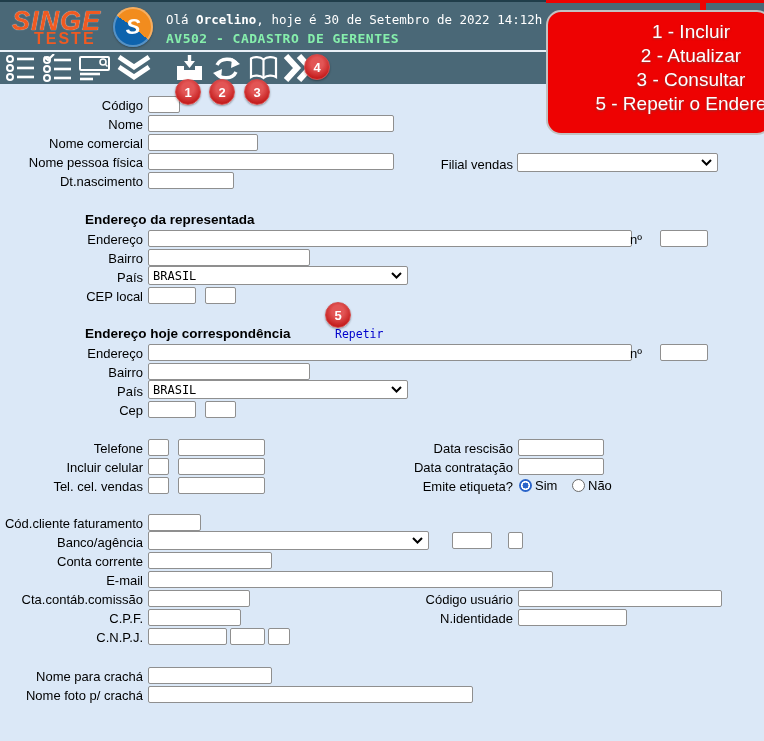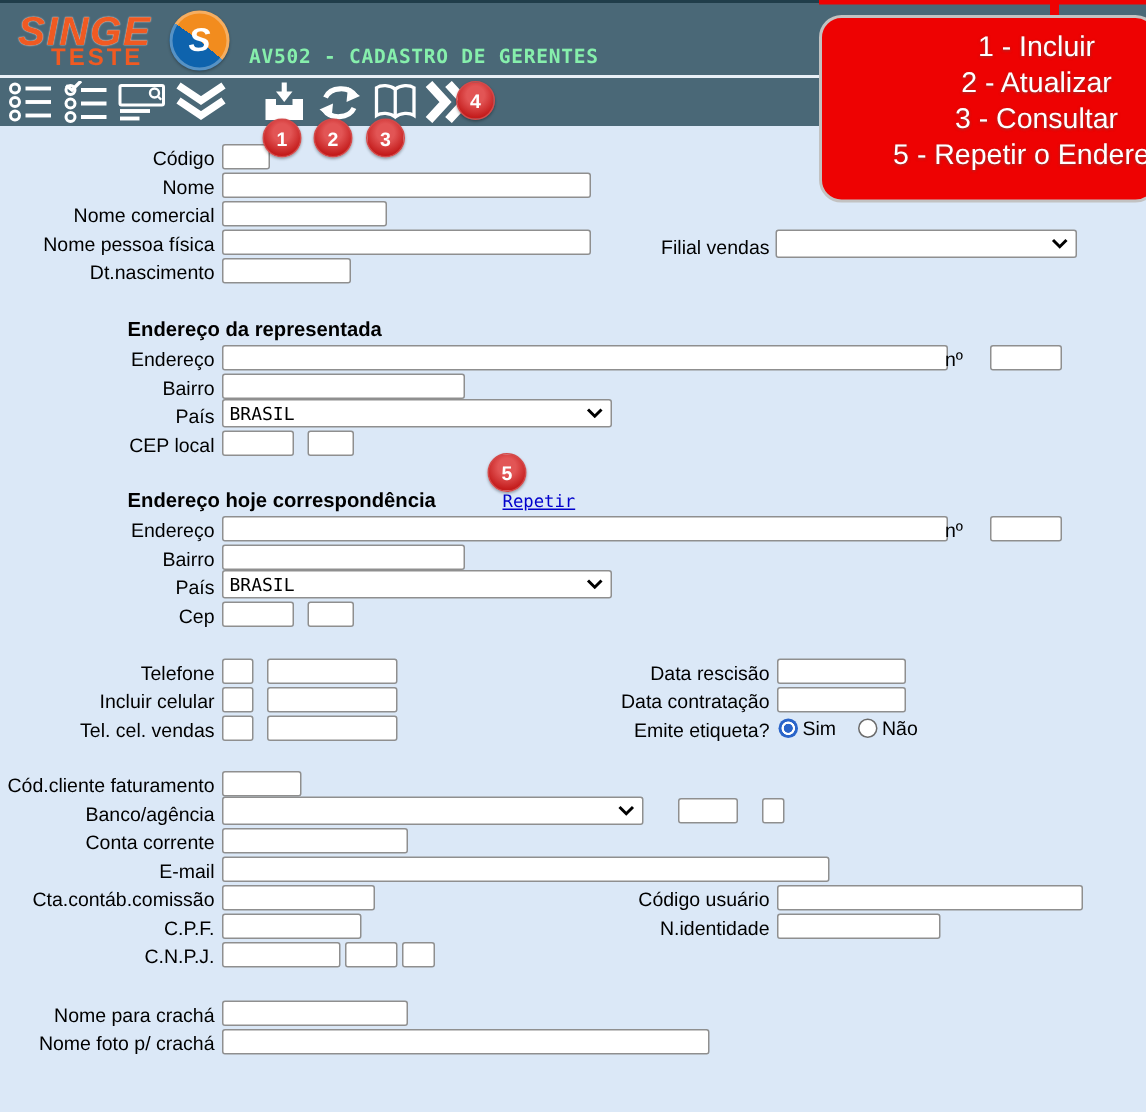--- a/index.html
+++ b/index.html
@@ -104,6 +104,7 @@
   <div class="ball">
     <span>S</span>
   </div>
+  <div class="greeting"><span>Olá </span><b>Orcelino</b><span>, hoje é 30 de Setembro de 2022 14:12h</span></div>
   <div class="screen-title">AV502 - CADASTRO DE GERENTES</div>
 </div>
 

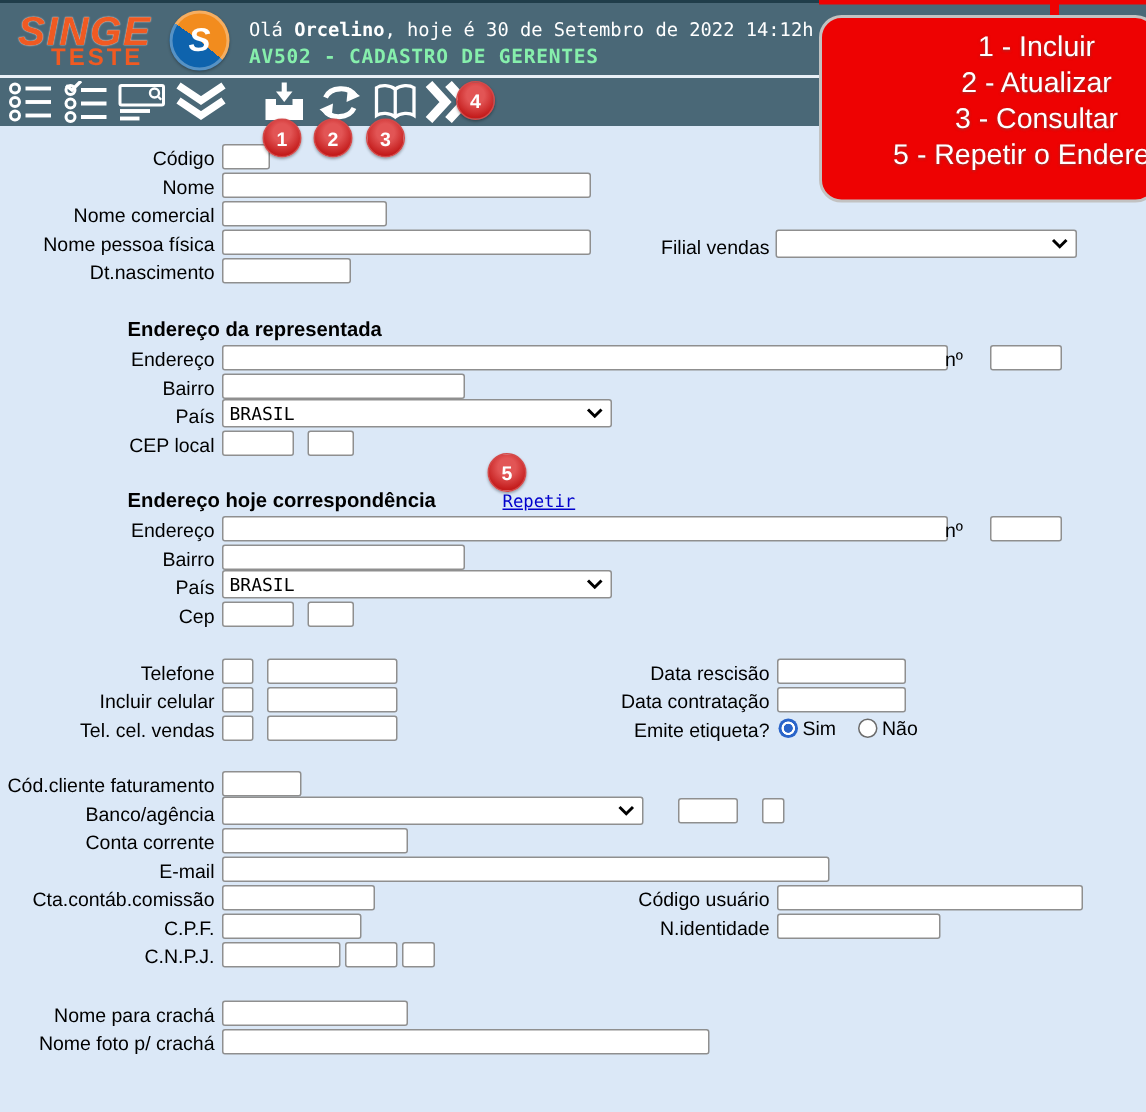--- a/index.html
+++ b/index.html
@@ -88,7 +88,7 @@
   }
   .repetir {
     position:absolute; font:11.5px "DejaVu Sans Mono", monospace;
-    color:#0000cc; text-decoration:underline; cursor:pointer;padding-left:18px;
+    color:#0000cc; cursor:pointer;padding-left:18px;
   }
   .radio { position:absolute; width:13px; height:13px; border-radius:50%; box-sizing:border-box; }
   .radio-off { border:1px solid #6b6b6b; background:#fff; }

